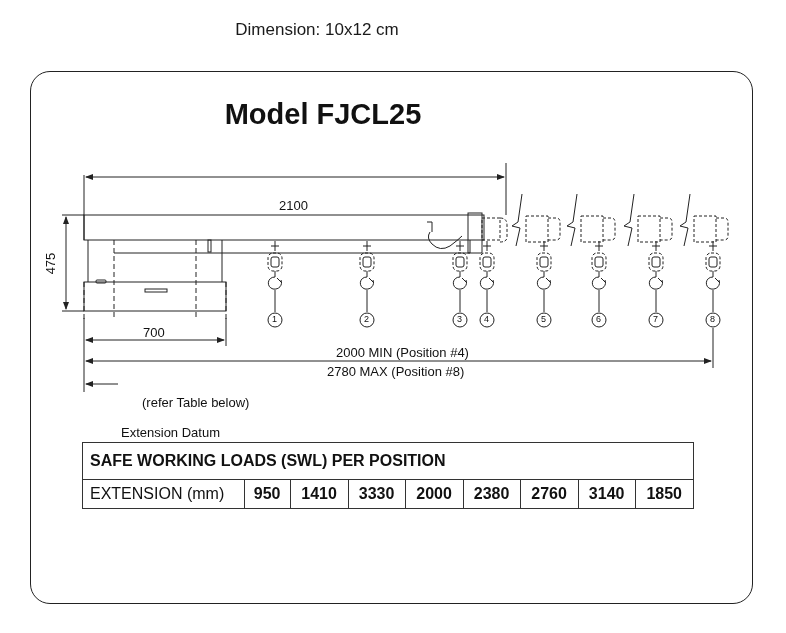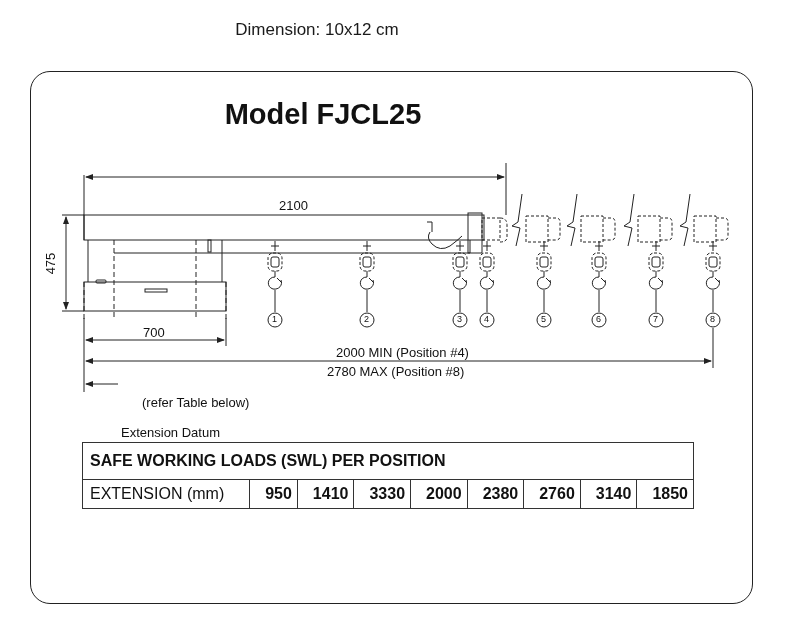--- a/index.html
+++ b/index.html
@@ -10,7 +10,7 @@
   svg.drawing { position:absolute; left:0; top:0; }
   .dimtext { position:absolute; font-size:13px; color:#111; white-space:nowrap; }
   table.swl { position:absolute; left:82px; top:442px; width:612px; border-collapse:collapse; font-size:16px; color:#111; }
-  table.swl td { border:1px solid #333; height:28px; padding:0 15px; }
+  table.swl td { border:1px solid #333; height:28px; padding:0 4px; }
   table.swl td.h { font-weight:bold; font-size:16px; height:36px; padding-left:7px; }
   table.swl td.lab { padding-left:7px; width:150px; }
   table.swl td.num { text-align:center; padding-right:5px;font-weight:bold; }

